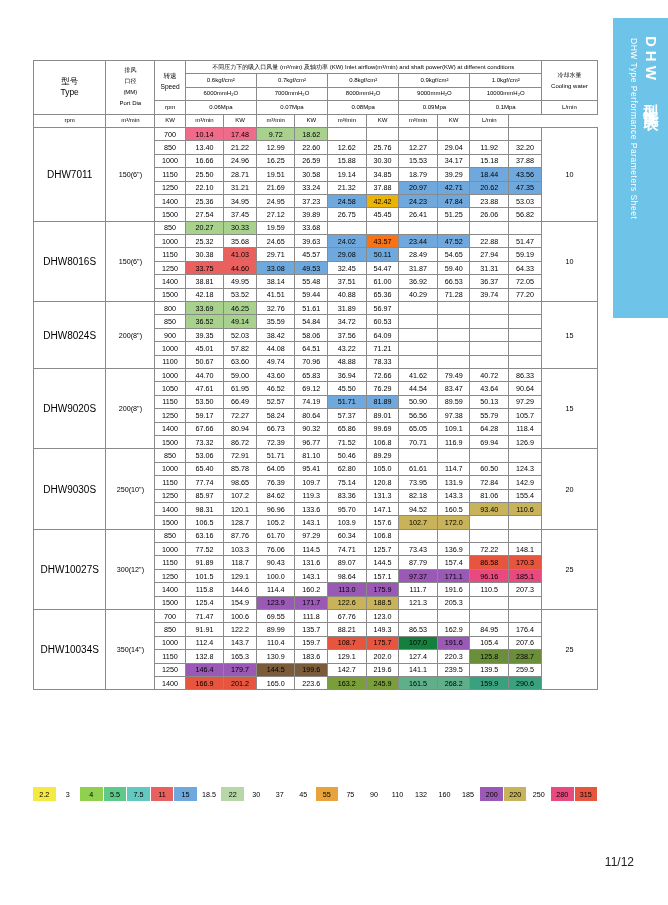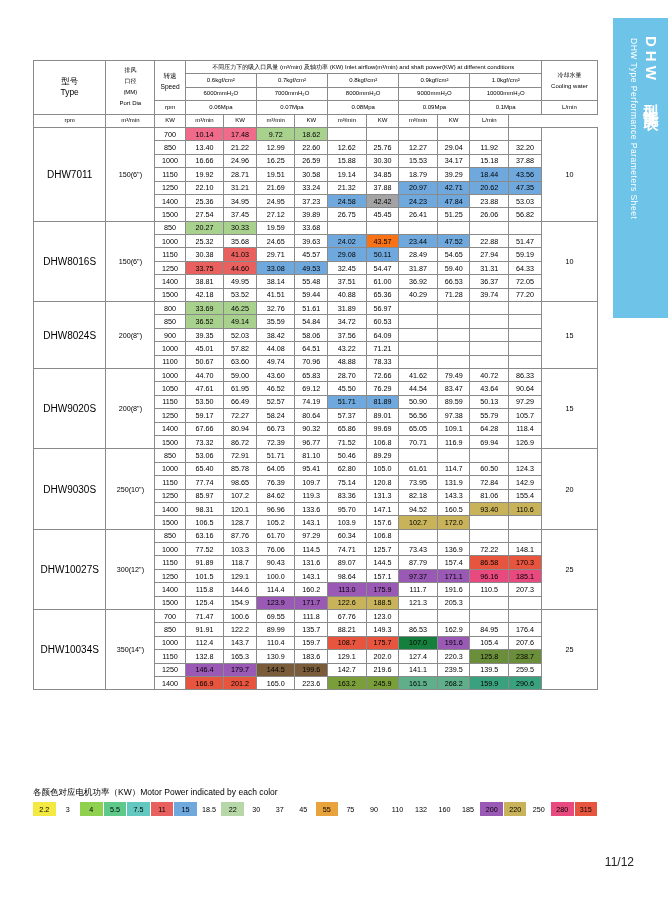--- a/index.html
+++ b/index.html
@@ -237,7 +237,7 @@
         </tr>
         <tr class="">
           <td>1150</td>
-          <td>19.92</td>
+          <td>25.50</td>
           <td>28.71</td>
           <td>19.51</td>
           <td>30.58</td>

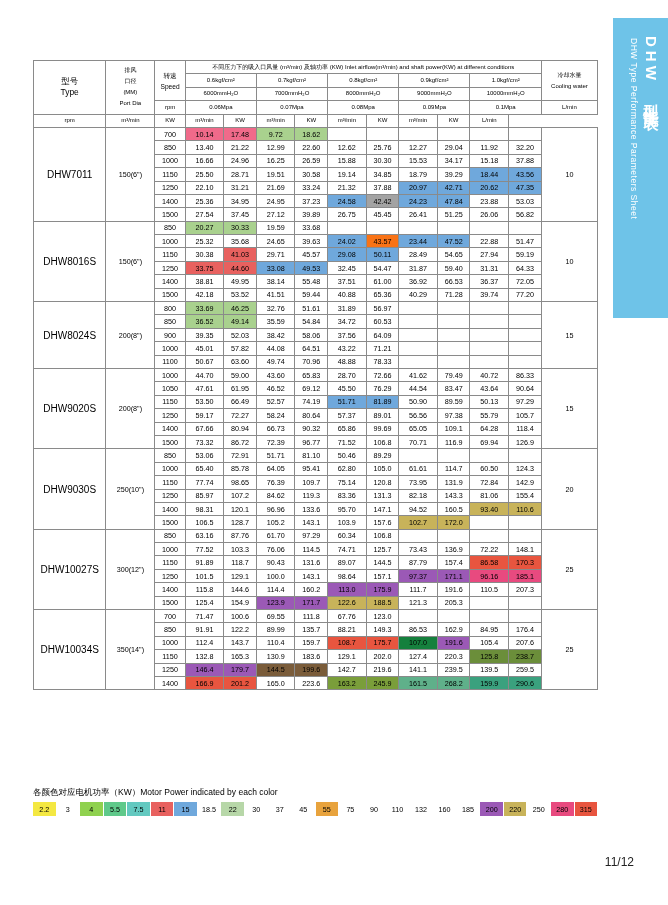--- a/index.html
+++ b/index.html
@@ -268,7 +268,7 @@
           <td>24.95</td>
           <td>37.23</td>
           <td style="background:#6fa8dc">24.58</td>
-          <td style="background:#a3a3a3">42.42</td>
+          <td style="background:#eab308">42.42</td>
           <td style="background:#6fa8dc">24.23</td>
           <td style="background:#6fa8dc">47.84</td>
           <td>23.88</td>

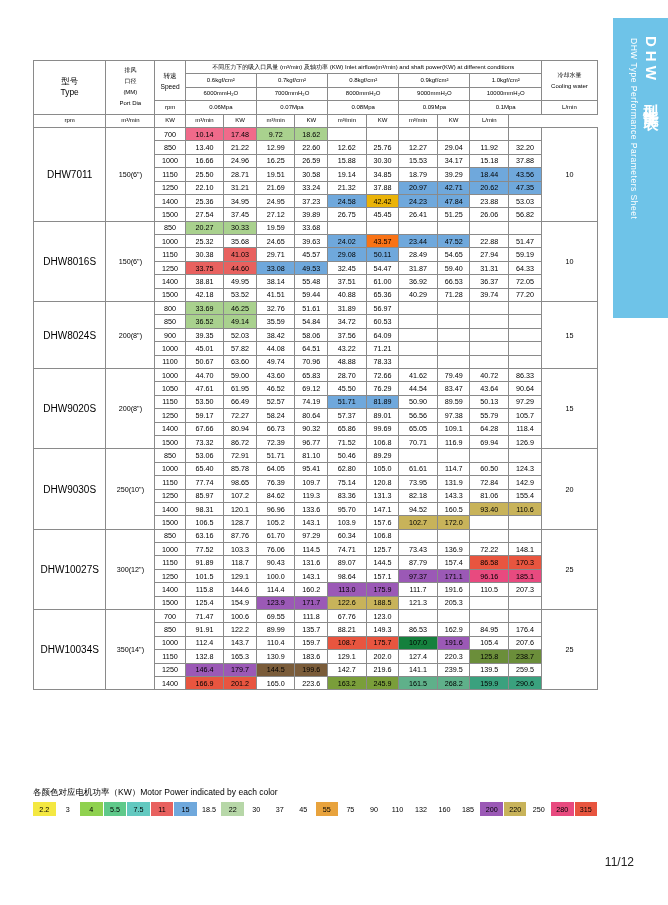--- a/index.html
+++ b/index.html
@@ -444,7 +444,7 @@
           <td>59.00</td>
           <td>43.60</td>
           <td>65.83</td>
-          <td>28.70</td>
+          <td>36.94</td>
           <td>72.66</td>
           <td>41.62</td>
           <td>79.49</td>

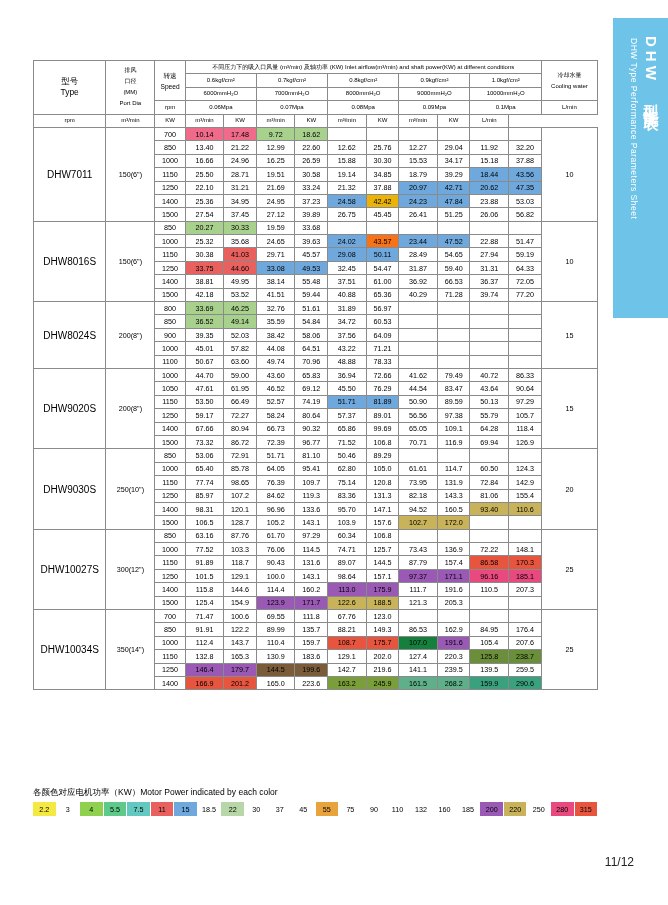--- a/index.html
+++ b/index.html
@@ -765,7 +765,6 @@
 </div>
 
 <div id="legend">
-  <div class="legend-title">各颜色对应电机功率（KW）Motor Power indicated by each color</div>
   <div class="swatches" id="legend-swatches">
       <div style="background:#f4e842">2.2</div>
       <div style="background:#ffffff">3</div>

